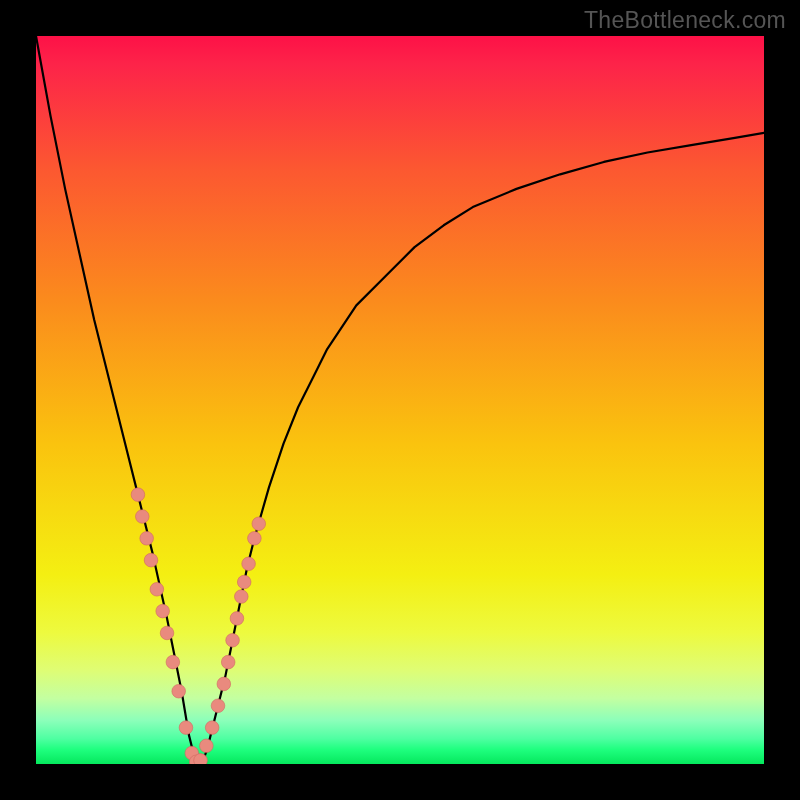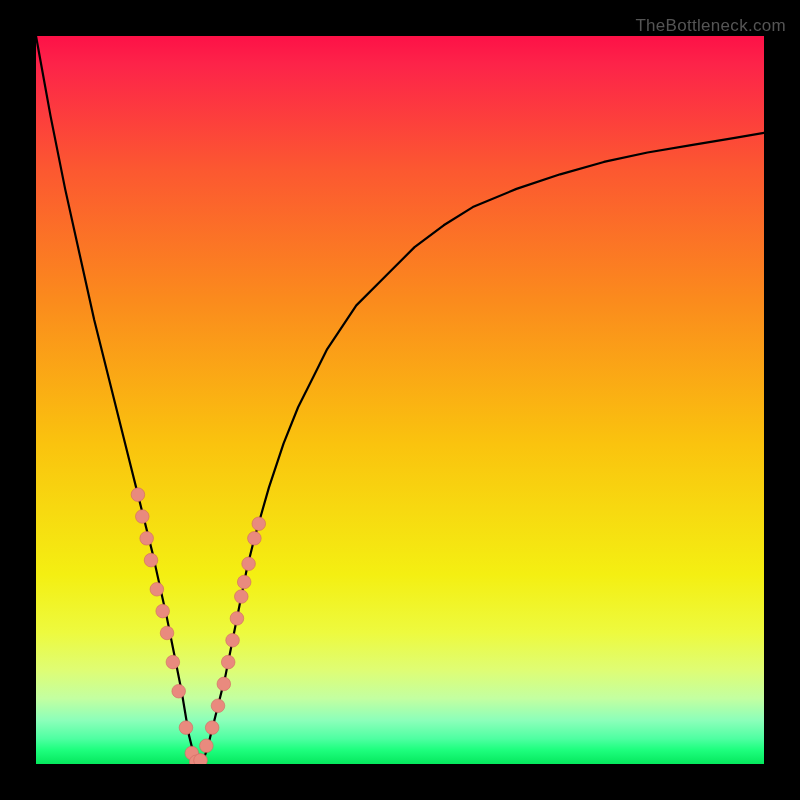--- a/index.html
+++ b/index.html
@@ -37,10 +37,10 @@
   }
   .watermark {
     position: absolute;
-    top: 16px;
+    top: 7px;
     right: 14px;
     color: #555;
-    font-size: 17px;
+    font-size: 23px;
     font-weight: 500;
     letter-spacing: 0.3px;
     white-space: nowrap;

